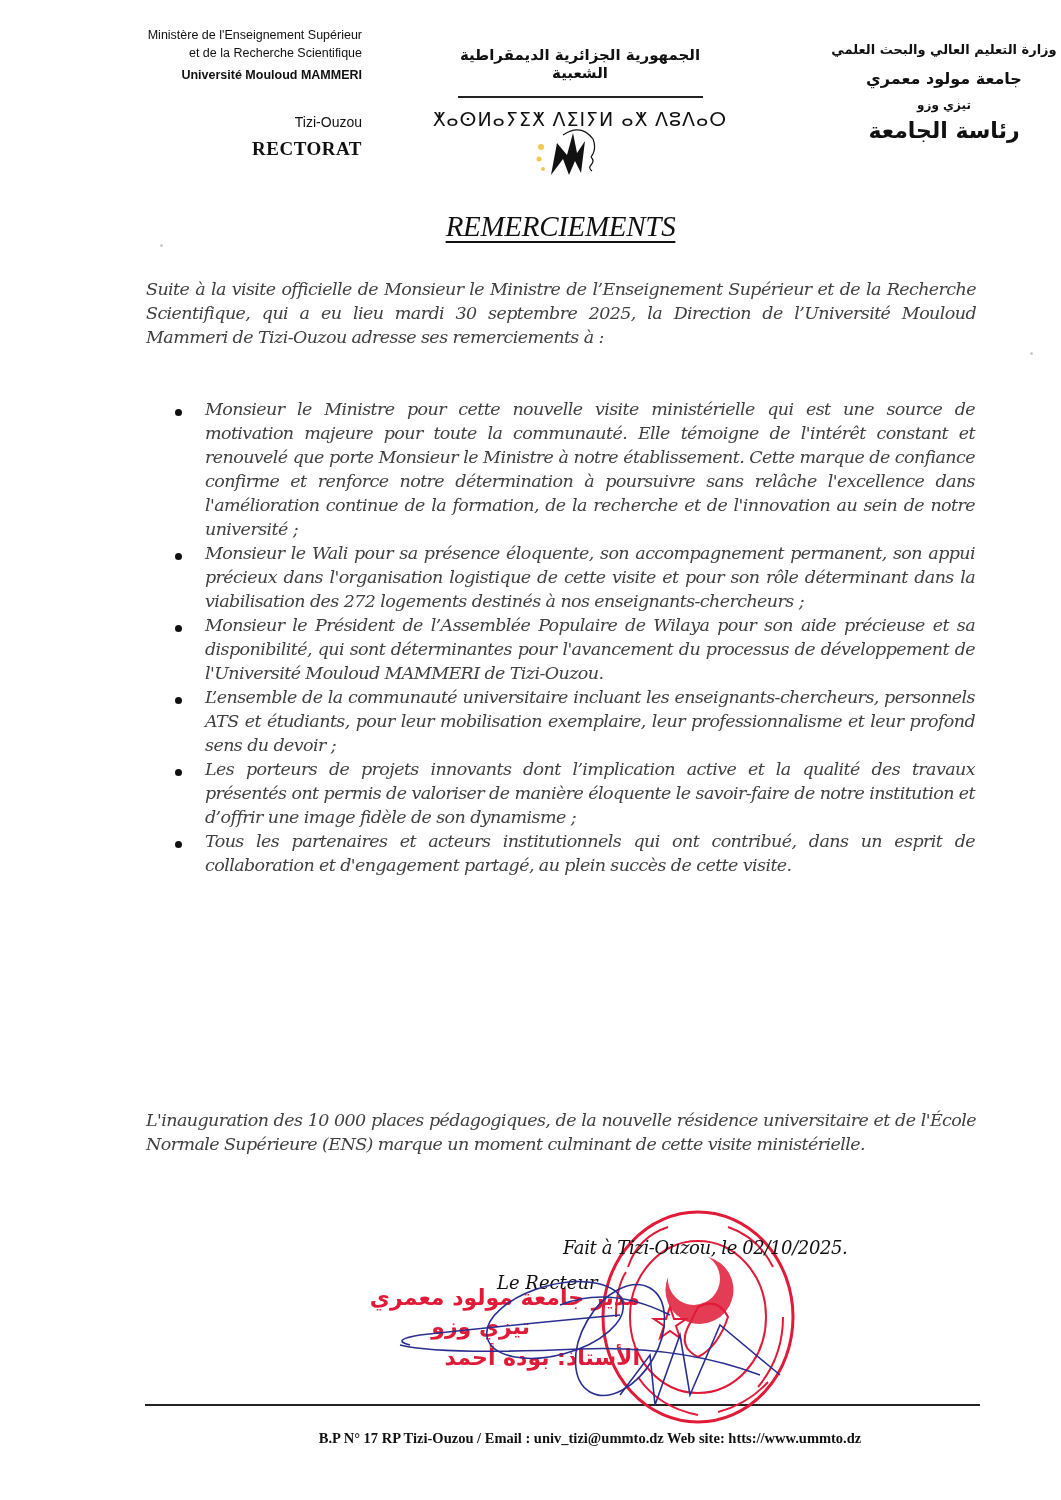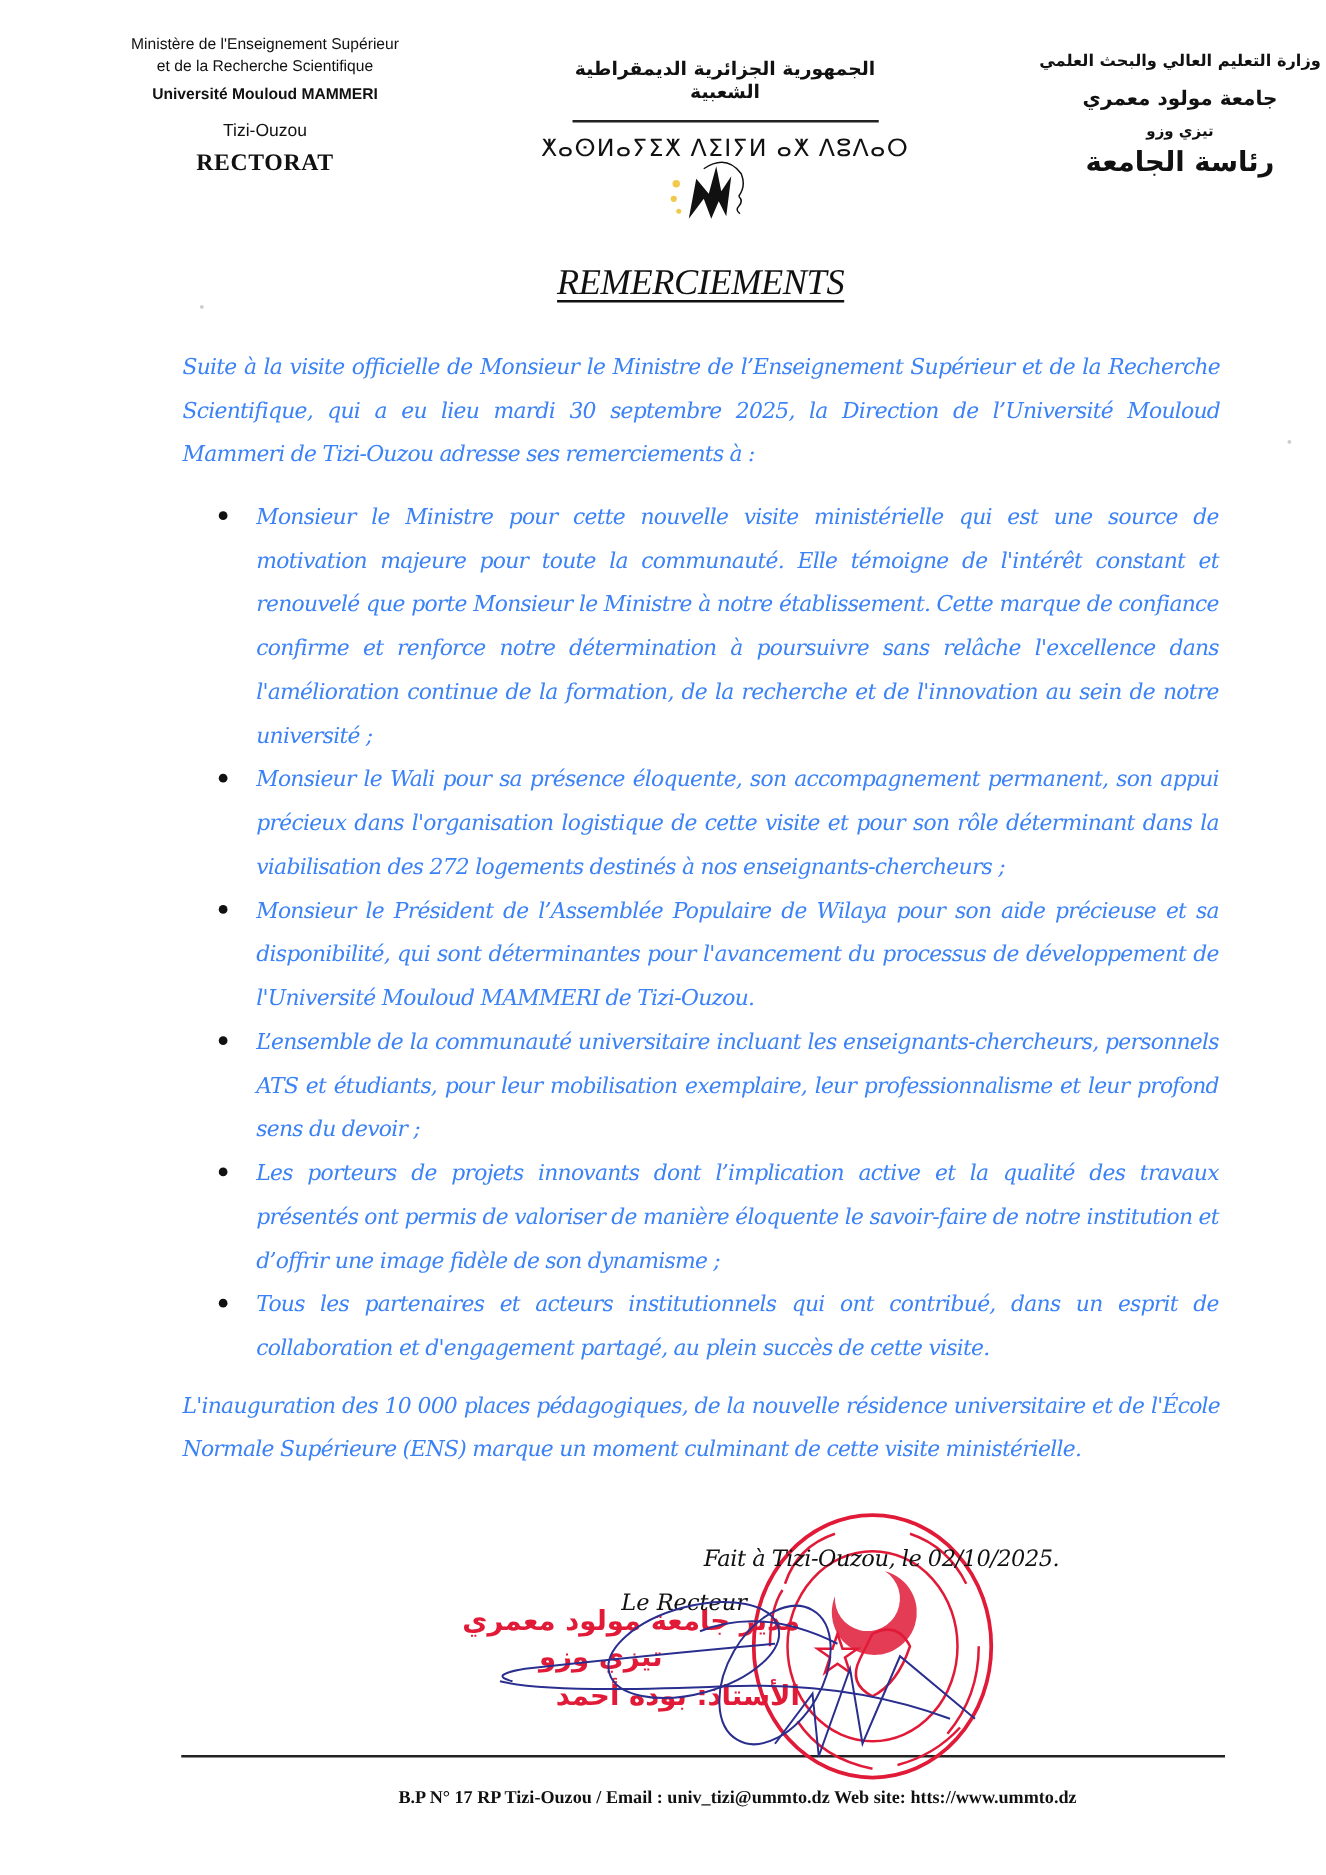--- a/index.html
+++ b/index.html
@@ -7,7 +7,7 @@
   .page { position: absolute; left: 0; top: 0; width: 1061px; height: 1500px; background: #fff; }
 
   
-  .hdr-left { position: absolute; left: 62px; top: 26px; width: 300px; text-align: center; font-family: "Liberation Sans", sans-serif; color: #111; }
+  .hdr-left { position: absolute; left: 62px; top: 26px; width: 300px; text-align: right; font-family: "Liberation Sans", sans-serif; color: #111; }
   .hdr-left .l1 { font-size: 12.5px; line-height: 18px; }
   .hdr-left .l2 { font-size: 12.5px; font-weight: bold; margin-top: 6px; }
   .hdr-left .l3 { font-size: 14px; margin-top: 14px; }

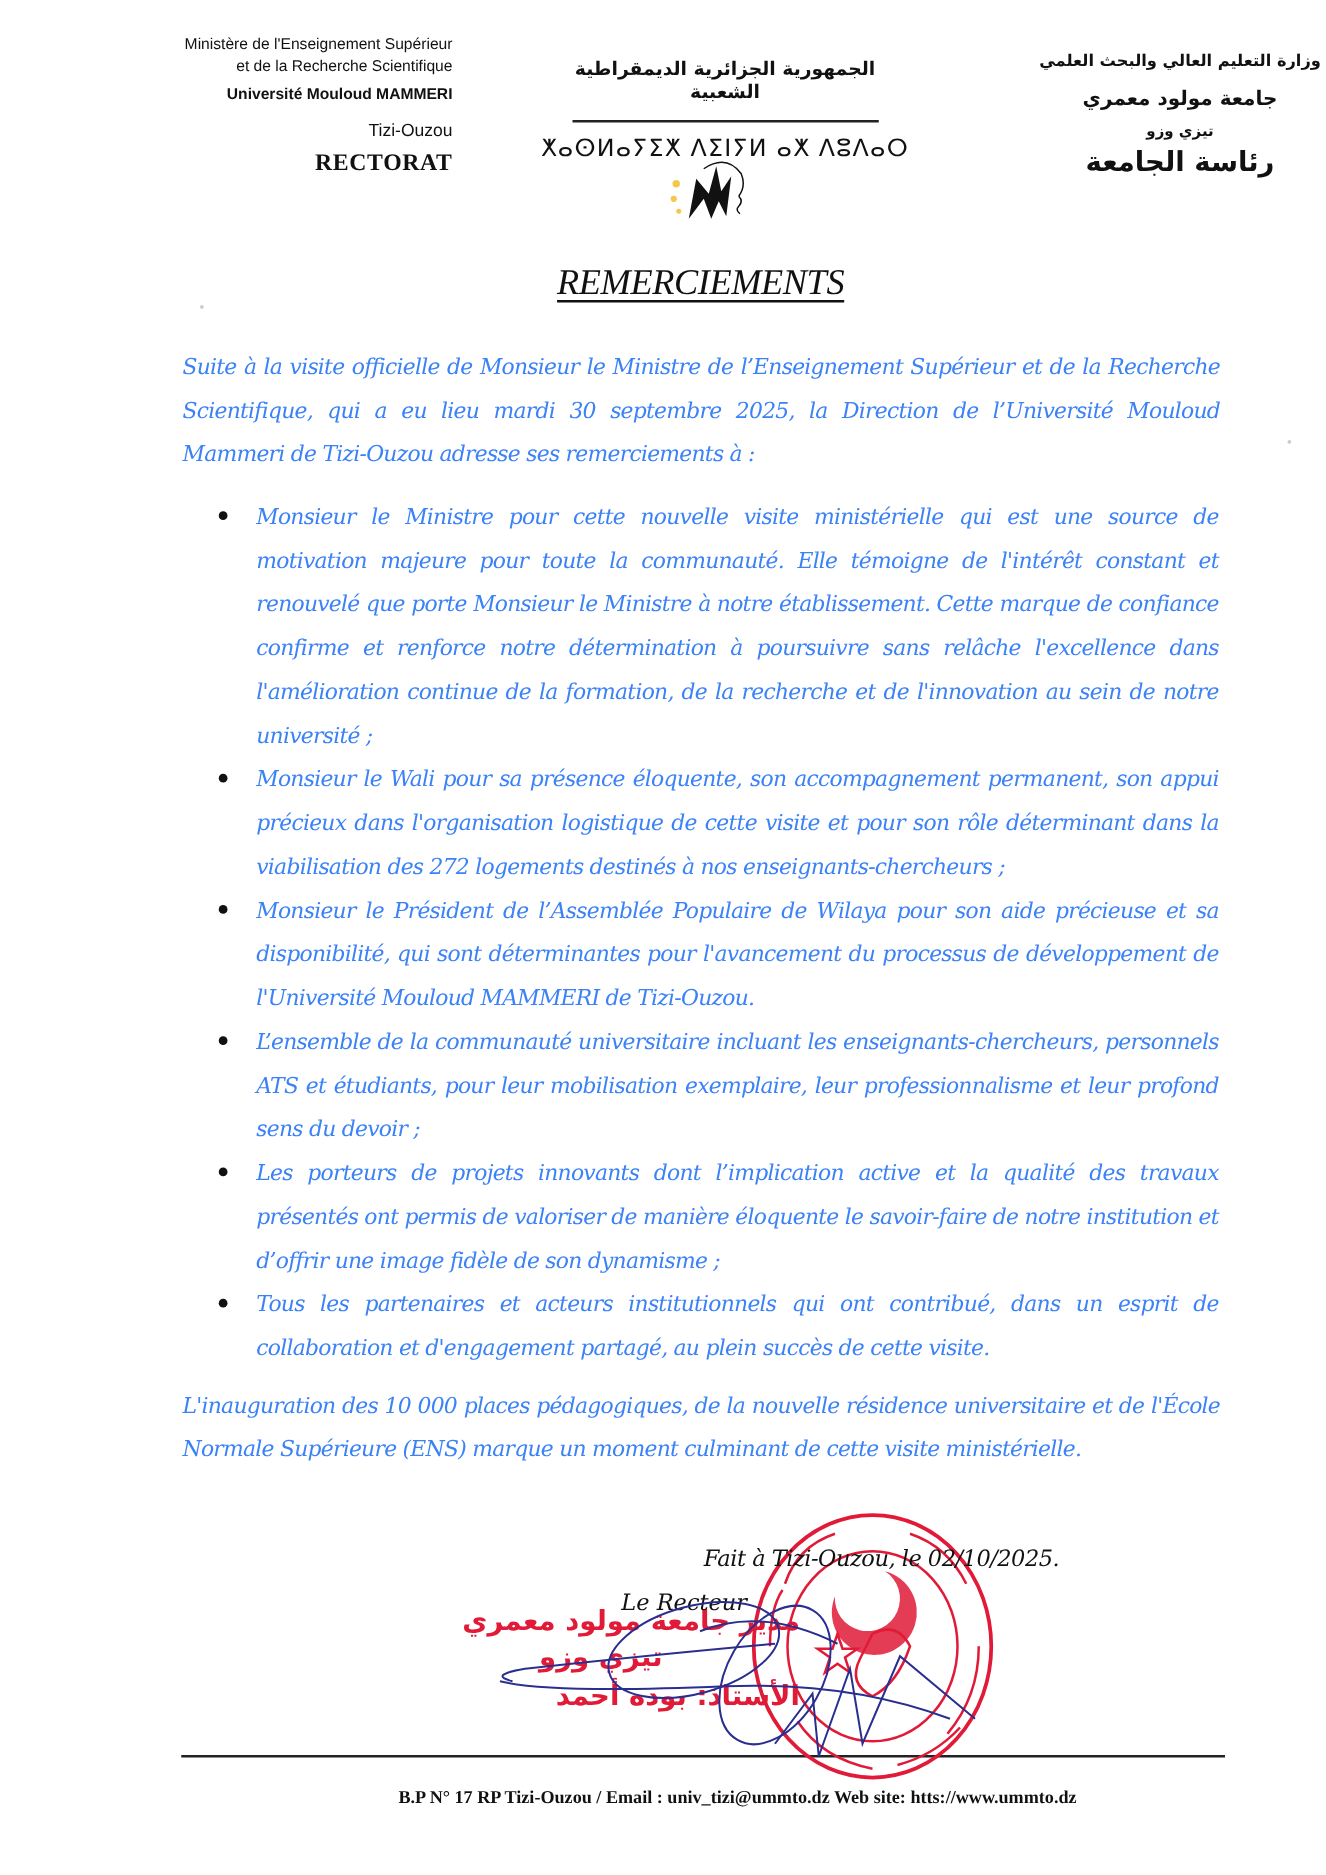--- a/index.html
+++ b/index.html
@@ -10,7 +10,7 @@
   .hdr-left { position: absolute; left: 62px; top: 26px; width: 300px; text-align: right; font-family: "Liberation Sans", sans-serif; color: #111; }
   .hdr-left .l1 { font-size: 12.5px; line-height: 18px; }
   .hdr-left .l2 { font-size: 12.5px; font-weight: bold; margin-top: 6px; }
-  .hdr-left .l3 { font-size: 14px; margin-top: 14px; }
+  .hdr-left .l3 { font-size: 14px; margin-top: 32px; }
   .hdr-left .l4 { font-family: "Liberation Serif", serif; font-weight: bold; font-size: 19px; margin-top: 8px; letter-spacing: 0.5px; }
 
   

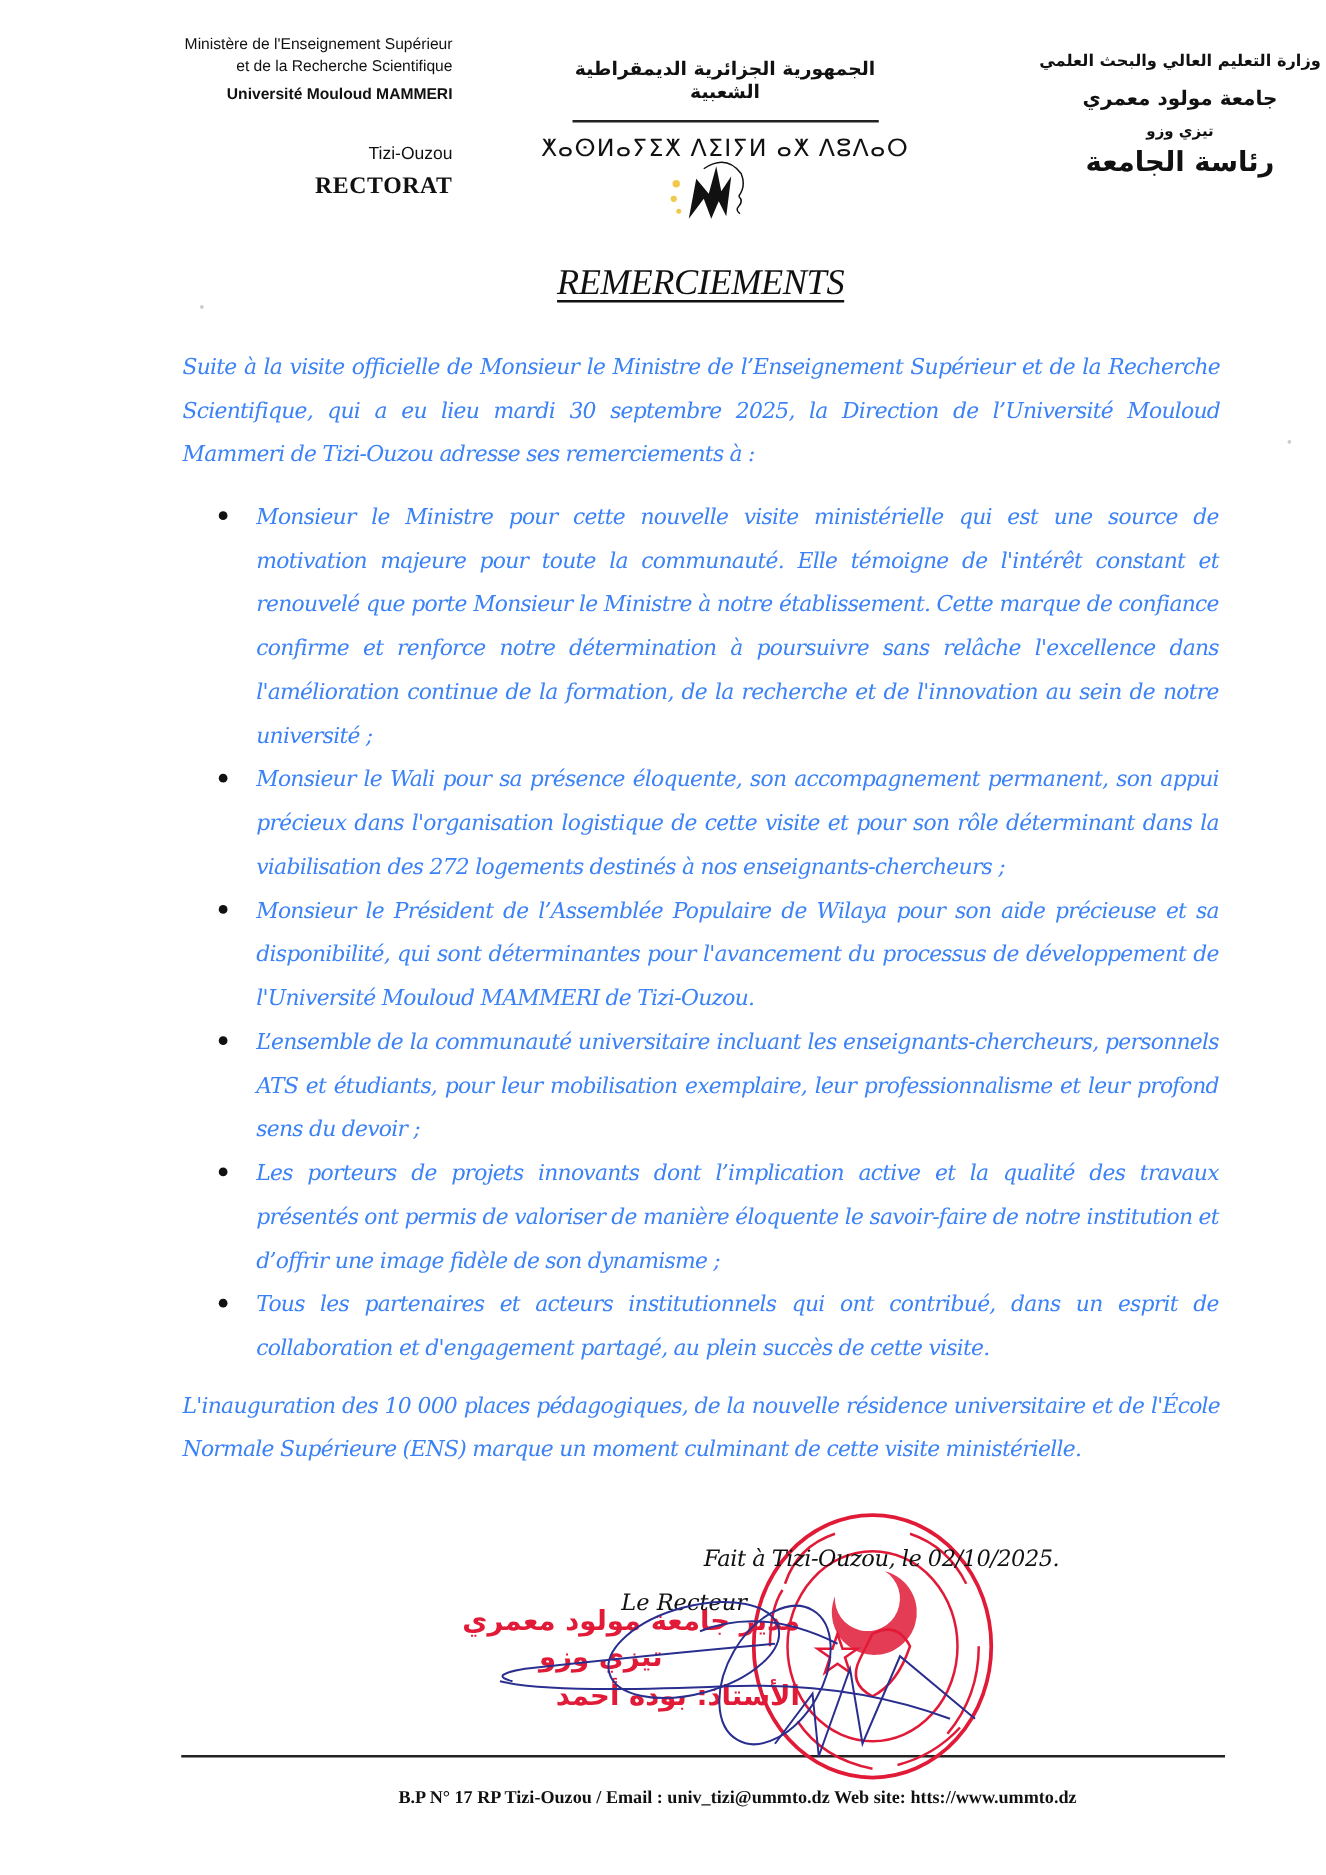--- a/index.html
+++ b/index.html
@@ -30,7 +30,7 @@
   
   .title { position: absolute; left: 0; width: 1121px; top: 210px; text-align: center; font-family: "Liberation Serif", serif; font-style: italic; font-size: 29px; text-decoration: underline; text-underline-offset: 5px; text-decoration-thickness: 2px; letter-spacing: -0.3px; }
 
-  .body-text { font-family: "DejaVu Serif", serif; font-style: italic; font-size: 17.5px; line-height: 35px; text-align: justify; color: #3b82f6; letter-spacing: -0.6px; }
+  .body-text { font-family: "DejaVu Serif", serif; font-style: italic; font-size: 17.5px; line-height: 24px; text-align: justify; color: #404040; letter-spacing: -0.6px; }
   .intro { position: absolute; left: 146px; top: 277px; width: 830px; }
   .bullets { position: absolute; left: 172px; top: 397px; width: 803px; margin: 0; padding: 0; list-style: none; }
   .bullets li { position: relative; padding-left: 33px; margin-bottom: 0; }

